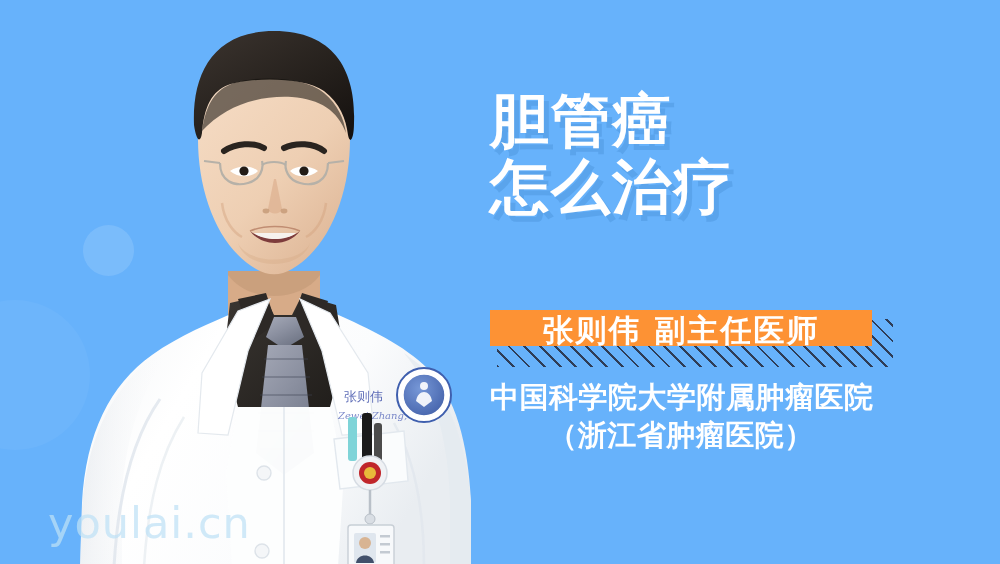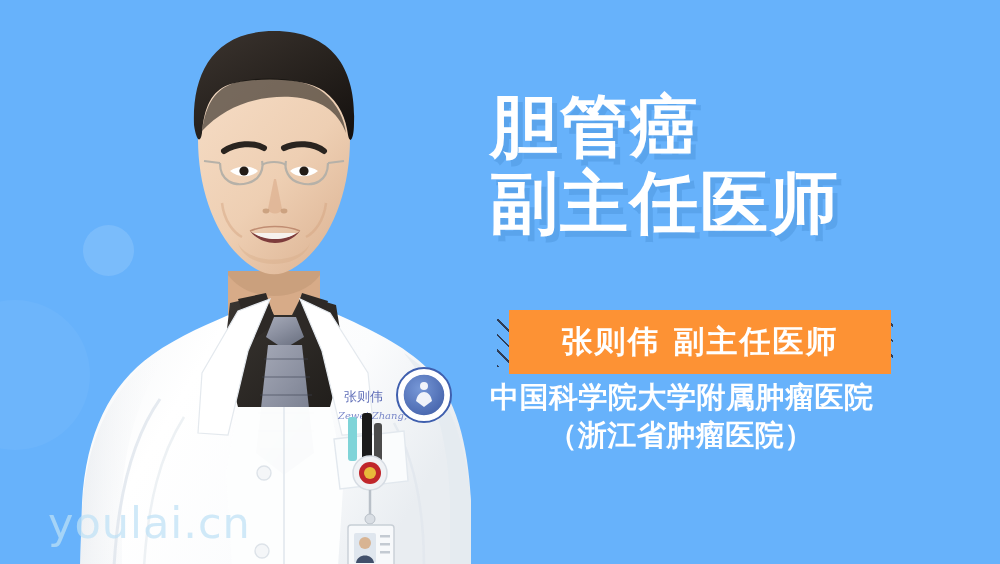--- a/index.html
+++ b/index.html
@@ -51,7 +51,7 @@
     left:490px; top:88px;
     color:#ffffff;
     font-weight:bold;
-    font-size:68px;
+    font-size:59px;
     line-height:1.12;
     letter-spacing:2px;
     text-shadow:5px 6px 0 rgba(40,110,180,0.20);

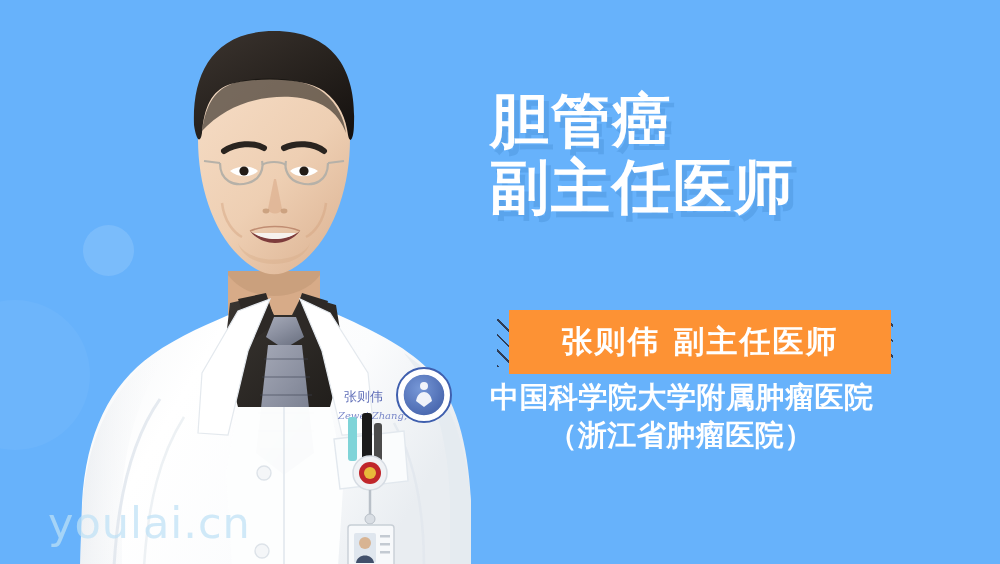--- a/index.html
+++ b/index.html
@@ -287,7 +287,7 @@
 
   <div id="headline">
     <span class="line">胆管癌</span>
-    <span class="line">副主任医师</span>
+    <span class="line">怎么治疗</span>
   </div>
 
   <div id="hatch"></div>

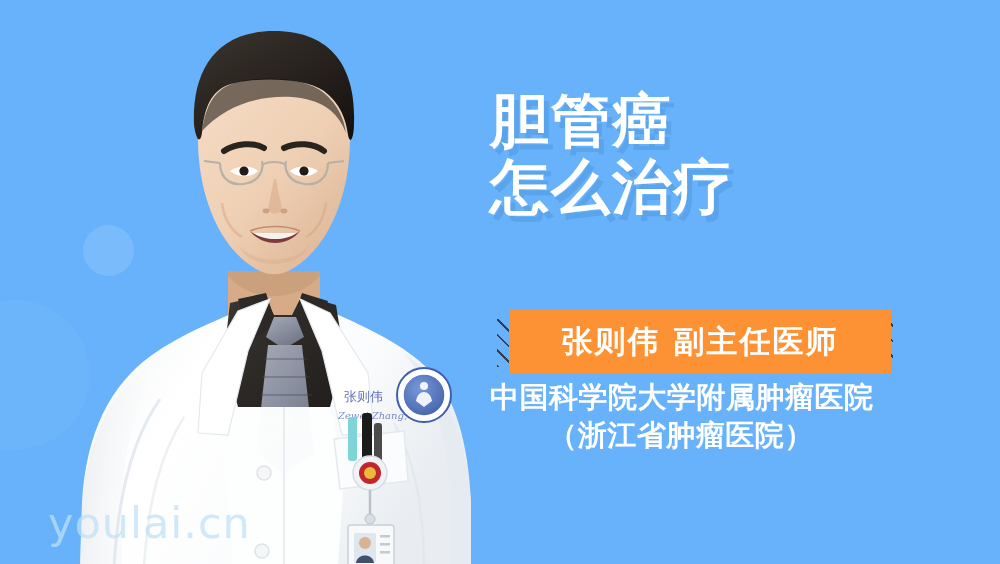--- a/index.html
+++ b/index.html
@@ -74,12 +74,11 @@
   #name-bar {
     position:absolute;
     left:490px; top:310px;
-    width:382px; height:64px;
+    width:382px; height:36px;
     background:#fd9234;
     display:flex;
-    align-items:center;
+    align-items:flex-start;
     justify-content:center;
-    margin-left:19px;
   }
   #name-bar .bar-text {
     color:#ffffff;

